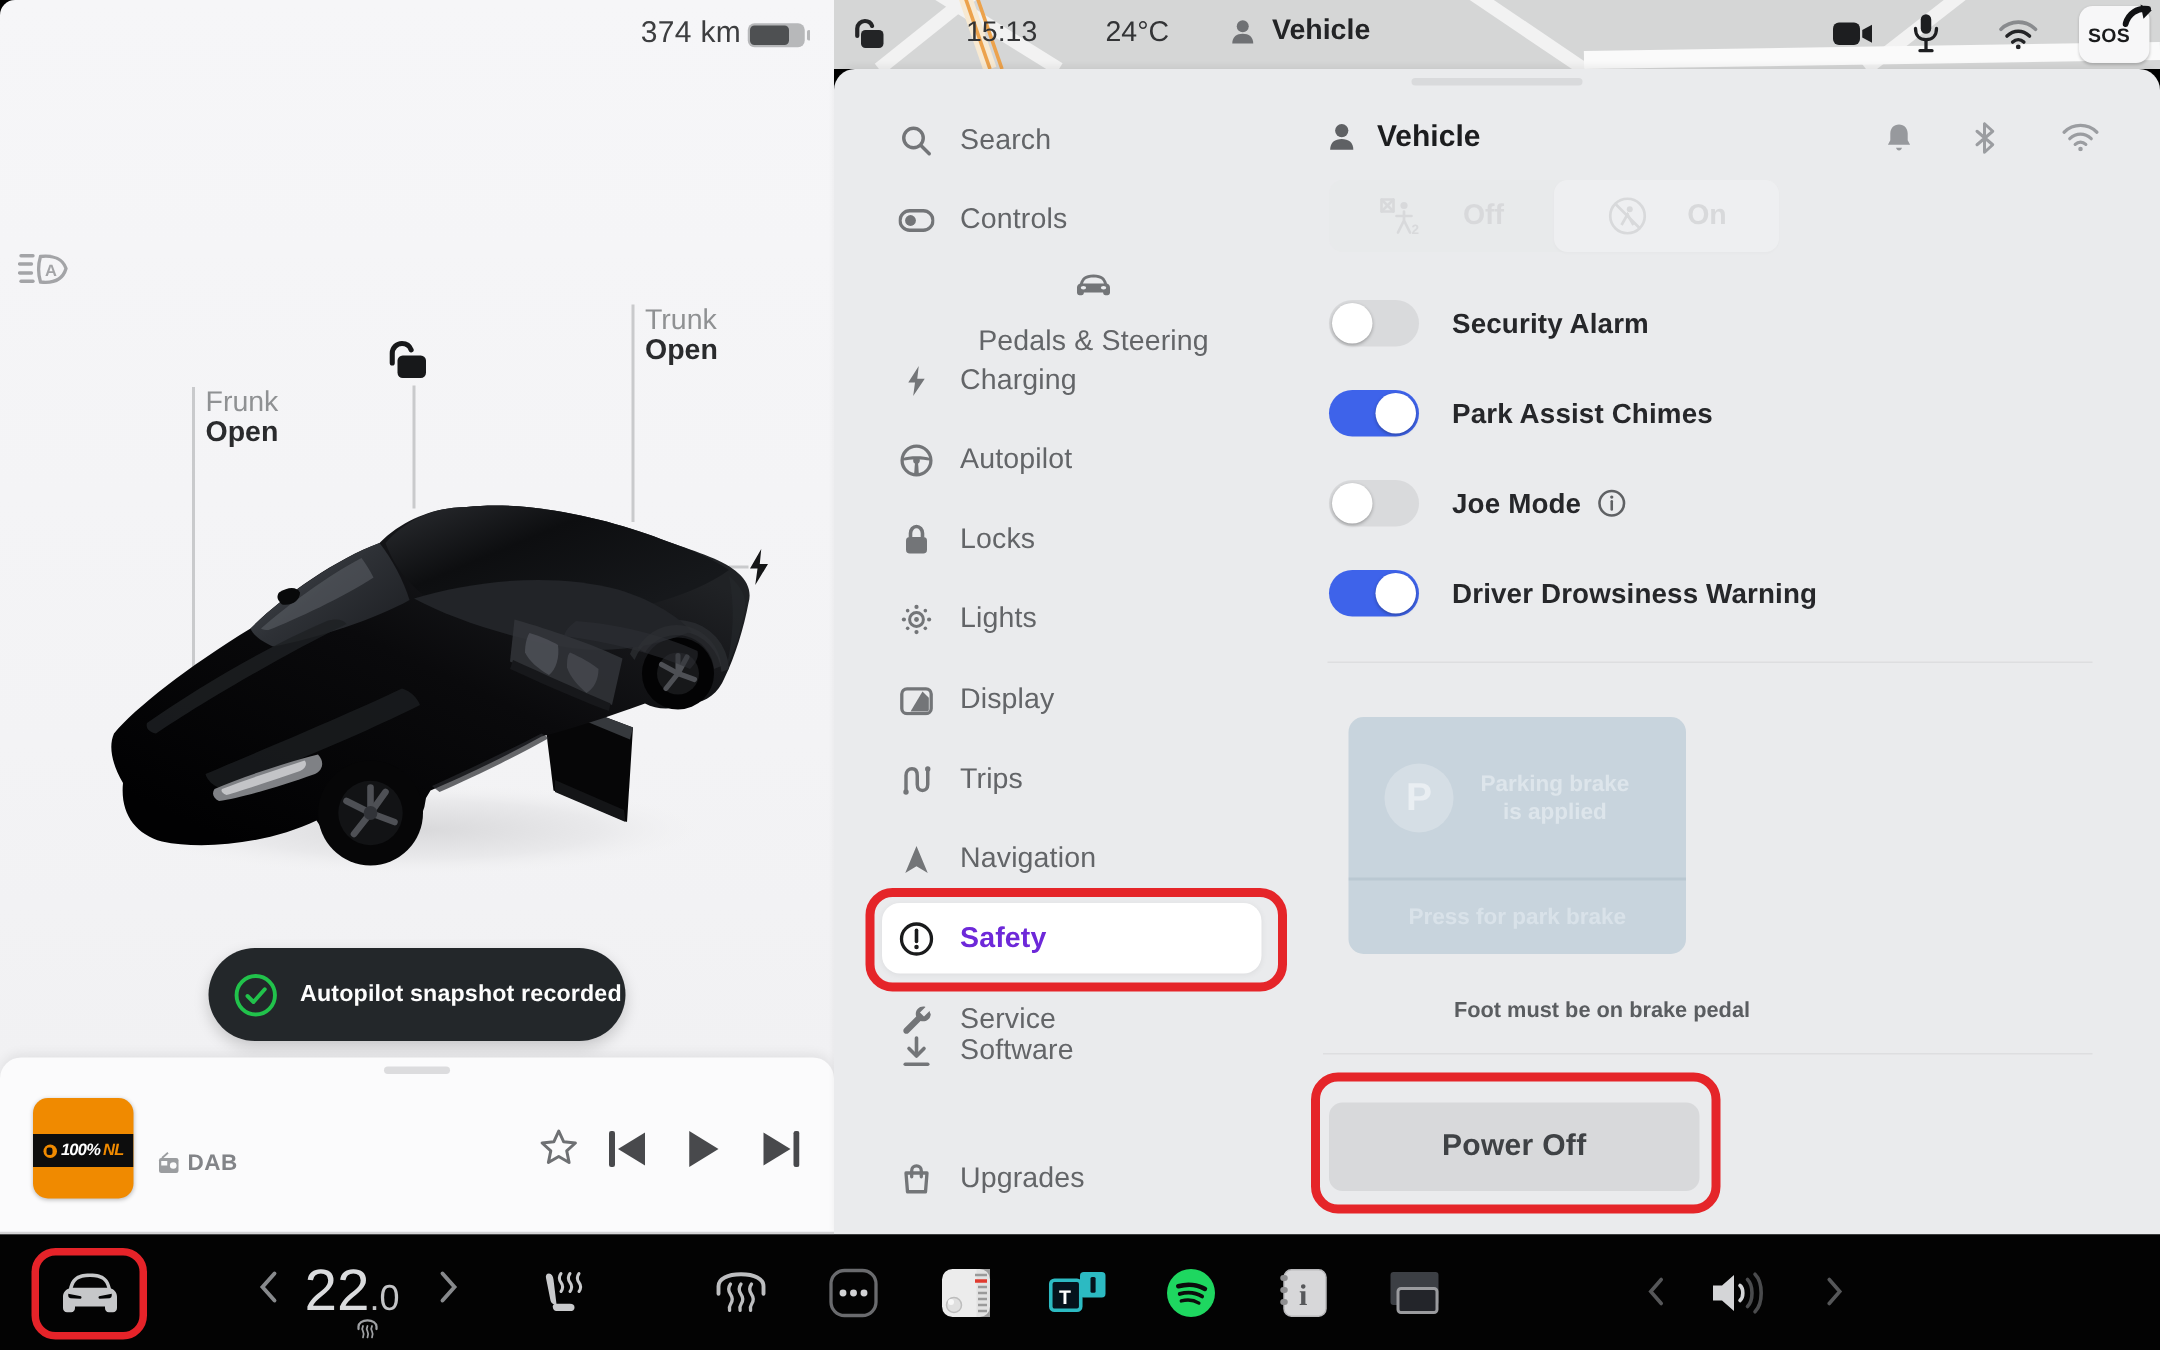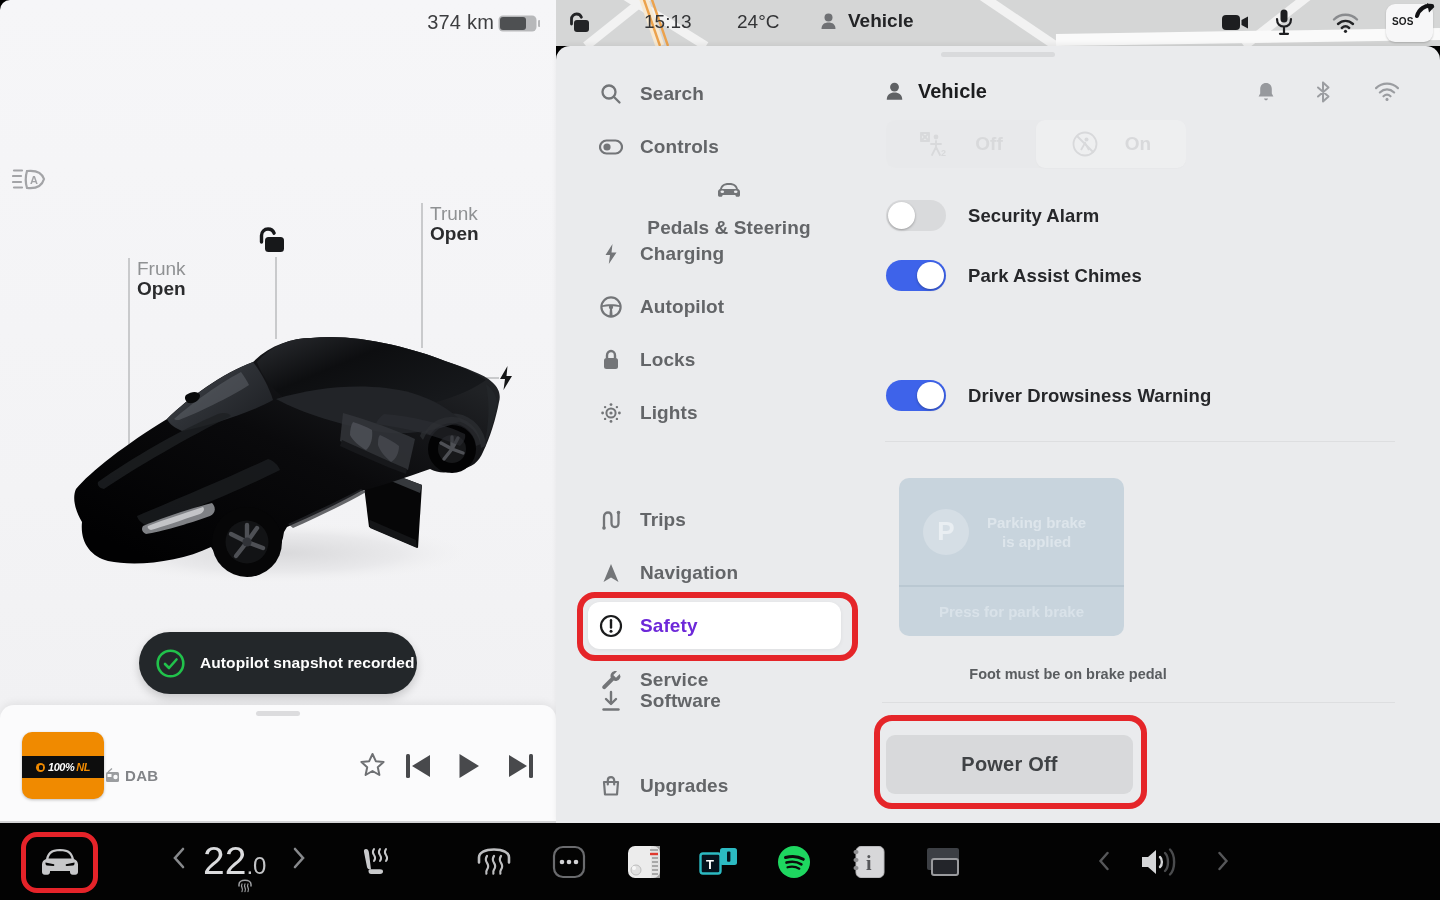--- a/index.html
+++ b/index.html
@@ -50,7 +50,7 @@
   #mic-icon { position:absolute; left:719px; top:9px; }
   #wifi-icon-bar { position:absolute; left:776px; top:12px; }
   #sos-badge { position:absolute; left:830px; top:4px; width:47px; height:38px; background:#f7f7f8; border-radius:9px; box-shadow:0 1px 2px rgba(0,0,0,.2); }
-  #sos-badge .sos-t { position:absolute; left:6px; top:12px; font-size:10px; font-weight:800; color:#1a1b1c; letter-spacing:.2px; }
+  #sos-badge .sos-t { position:absolute; left:6px; top:12px; font-size:13px; font-weight:800; color:#1a1b1c; letter-spacing:.2px; }
 
   #sheet { left:556px; top:46px; width:884px; height:777px; background:#eaebed; border-radius:14px 14px 0 0; box-shadow:0 -2px 5px rgba(0,0,0,.06); overflow:hidden; }
   #sheet-handle { position:absolute; left:385px; top:6px; width:114px; height:5px; border-radius:3px; background:#d9dadc; }

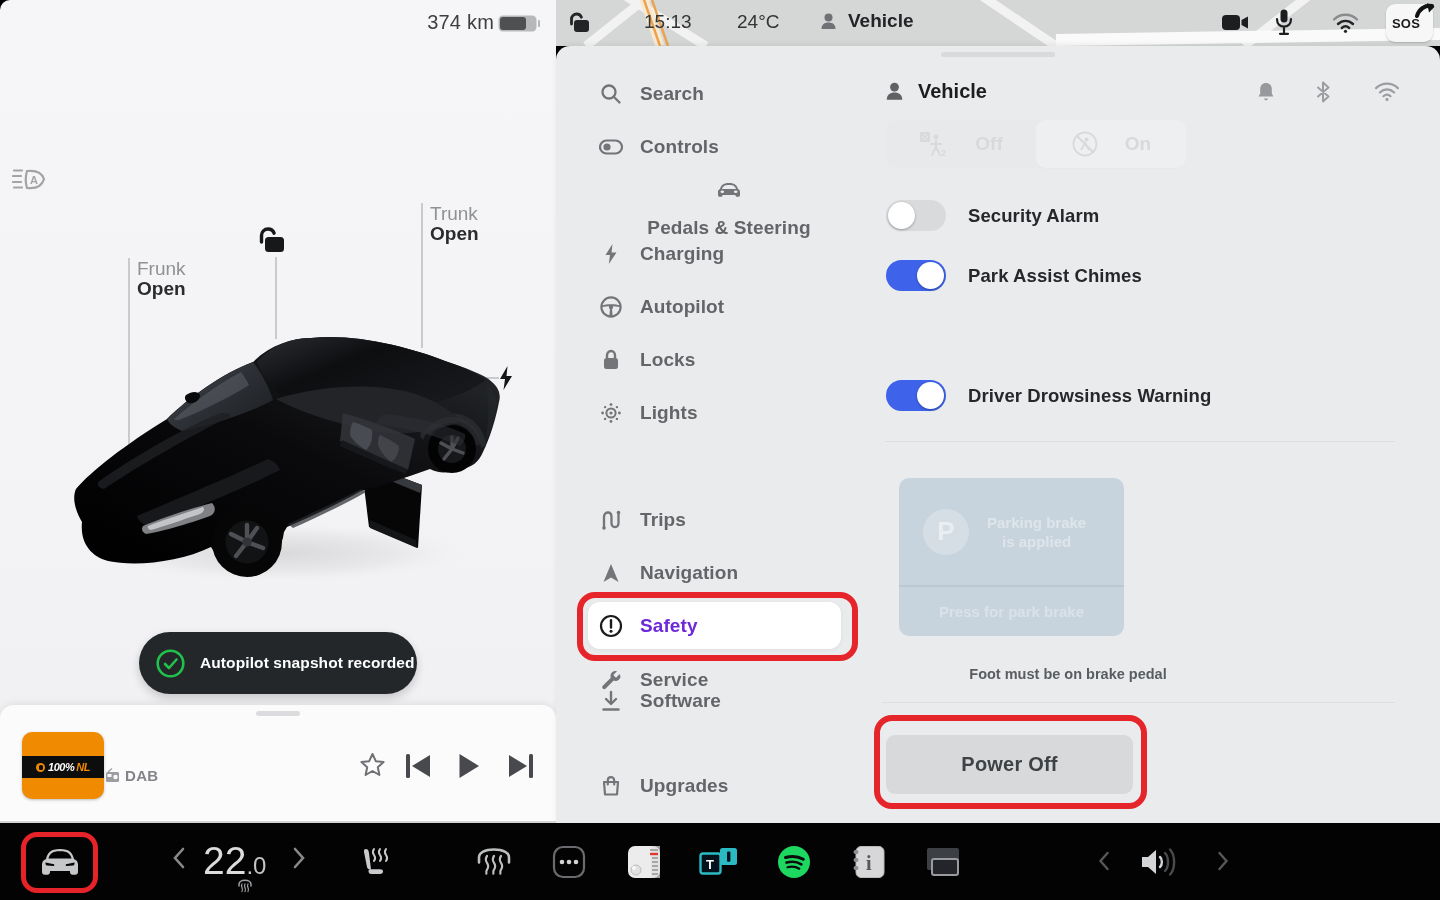--- a/index.html
+++ b/index.html
@@ -58,7 +58,7 @@
   
   .side-item { position:absolute; left:43px; width:260px; height:40px; display:flex; align-items:center; gap:17px; }
   .side-item .ic { width:24px; display:flex; justify-content:center; flex:0 0 auto; }
-  .side-item .si-label { font-size:19px; font-weight:700; color:#636568; letter-spacing:.1px; }
+  .side-item .si-label { font-size:19px; font-weight:400; color:#636568; letter-spacing:.1px; }
   .side-item svg { flex:0 0 auto; }
   .side-item.selected { left:32px; width:253px; height:47px; background:#fff; border-radius:12px; box-shadow:0 1px 4px rgba(0,0,0,.06); padding-left:11px; gap:17px; }
   .side-item.selected .si-label { color:#6d28d9; font-weight:700; }

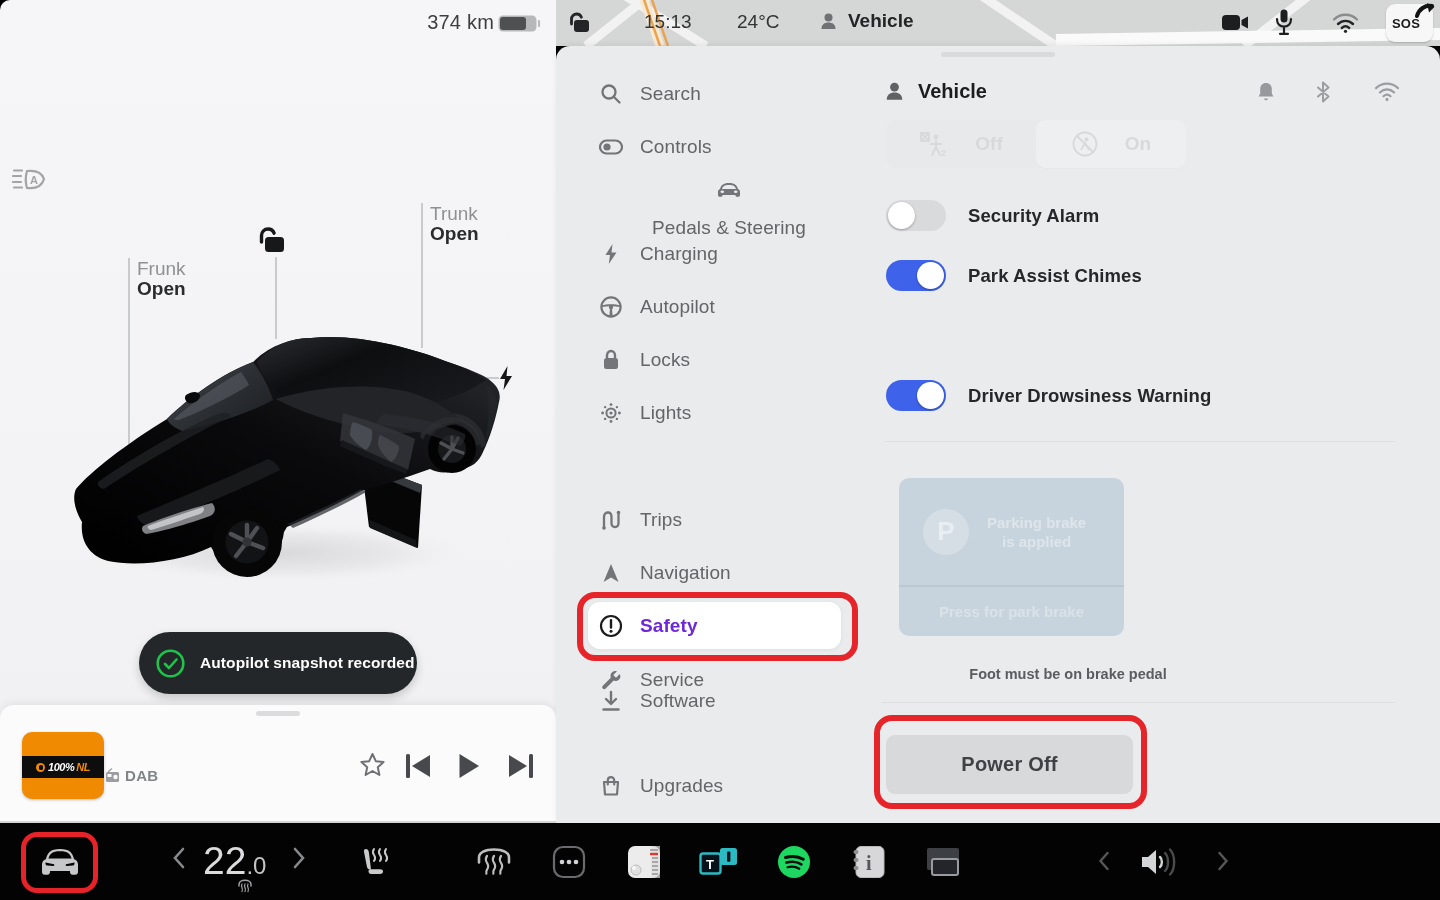--- a/index.html
+++ b/index.html
@@ -553,6 +553,19 @@
       </div>
     <span class="t-label">Security Alarm</span>
   </div>
+  <div class="toggle-row" style="top:274px;">
+    <div class="toggle off">
+        <div class="knob"></div>
+      </div>
+    <span class="t-label">
+        <span>Joe Mode</span>
+      <svg width="19" height="19" viewBox="0 0 19 19">
+          <circle cx="9.5" cy="9.5" r="8.2" fill="none" stroke="#5f6164" stroke-width="1.7"></circle>
+          <line x1="9.5" y1="8.2" x2="9.5" y2="13.6" stroke="#5f6164" stroke-width="1.7" stroke-linecap="round"></line>
+          <circle cx="9.5" cy="5.4" r="1.1" fill="#5f6164"></circle>
+        </svg>
+    </span>
+  </div>
   <div class="toggle-row" style="top:334px;">
     <div class="toggle on">
         <div class="knob"></div>

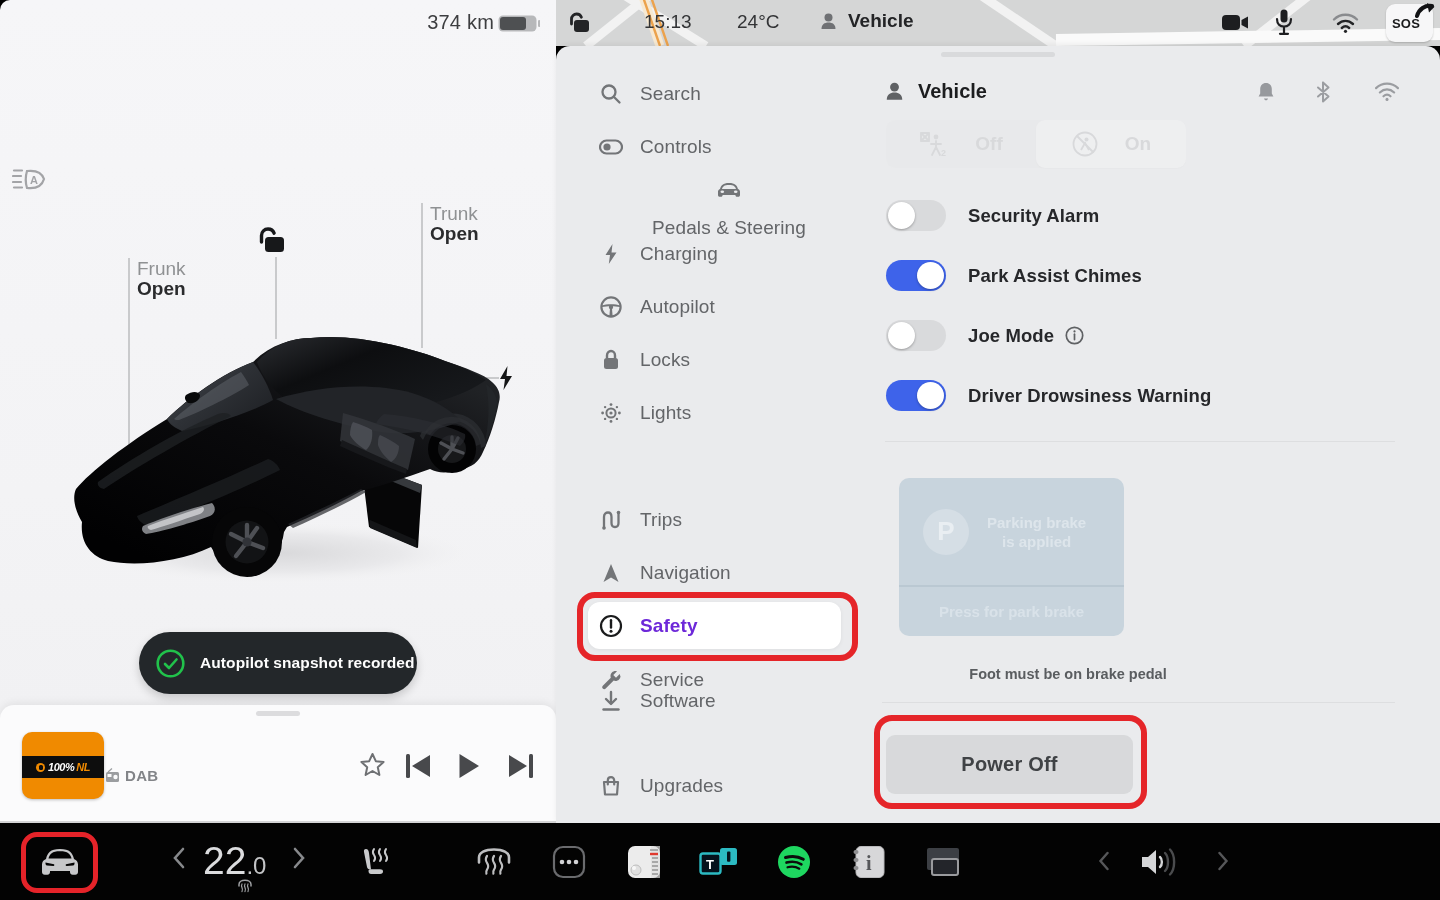--- a/index.html
+++ b/index.html
@@ -436,6 +436,16 @@
       </span>
     <span class="si-label">Lights</span>
   </div>
+  <div class="side-item" style="top:401px;">
+    <span class="ic">
+        <svg width="22" height="19" viewBox="0 0 22 19">
+          <rect x="1.2" y="1.2" width="19.6" height="16.6" rx="3.5" fill="none" stroke="#737578" stroke-width="2.2"></rect>
+          <path d="M14.5 3 L19 7.5 L19 3 Z M7 16 L19 16 L19 9.5 L13 3 L3 16 Z" fill="#737578" opacity="0"></path>
+          <path d="M15 3 L19.2 7.2 L19.2 15 C19.2 16 18.6 16.4 17.8 16.4 L7 16.4 Z" fill="#737578"></path>
+        </svg>
+      </span>
+    <span class="si-label">Display</span>
+  </div>
   <div class="side-item" style="top:454px;">
     <span class="ic">
         <svg width="22" height="22" viewBox="0 0 22 22">

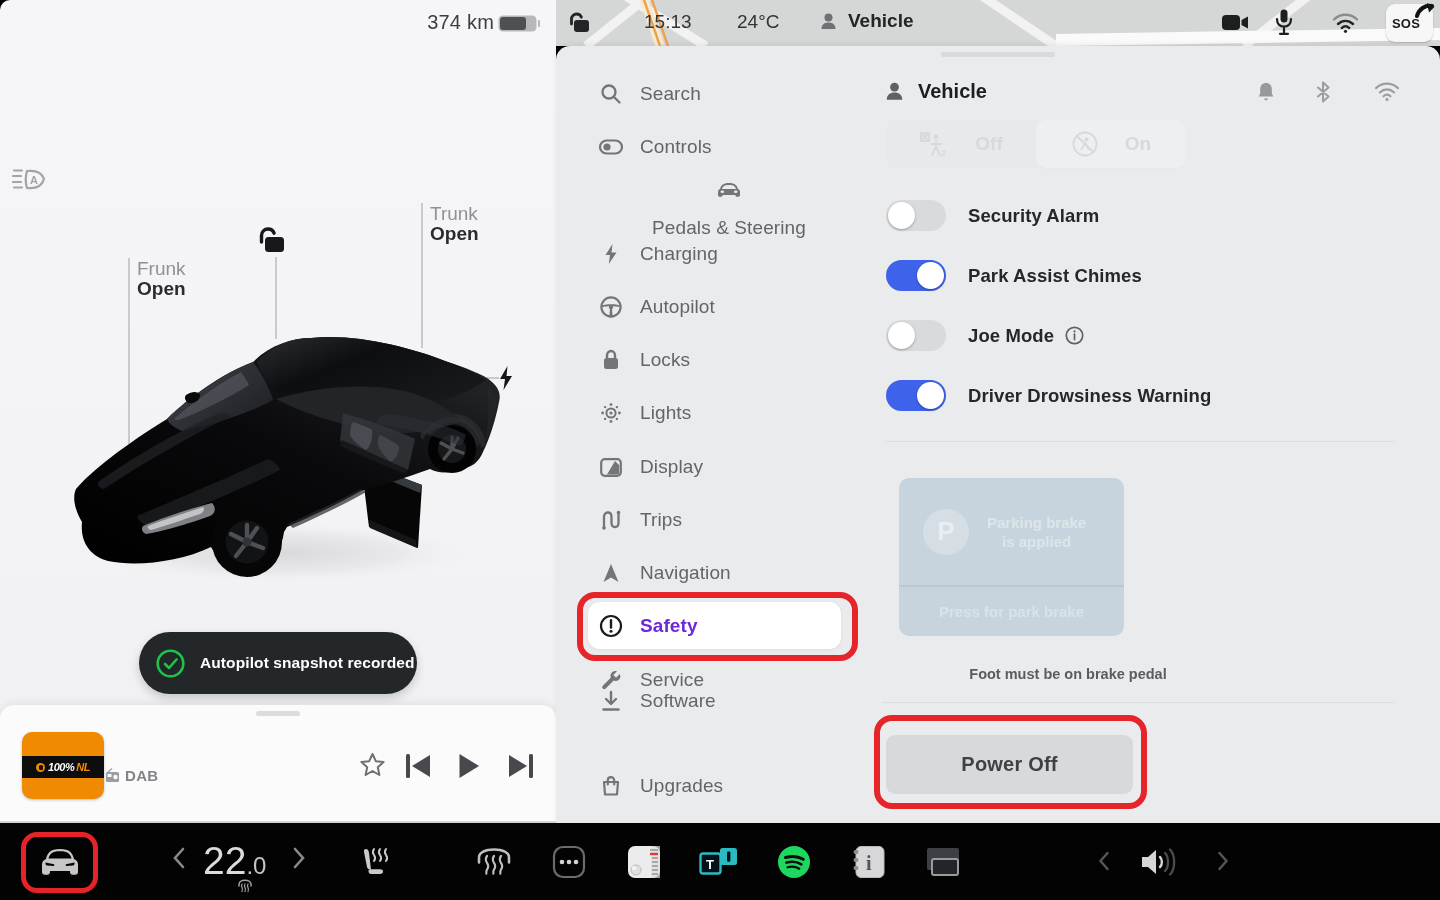--- a/index.html
+++ b/index.html
@@ -28,7 +28,7 @@
   
   #media-card { position:absolute; left:0; top:705px; width:556px; height:118px; background:#fbfbfc; border-radius:14px 14px 0 0; box-shadow:0 -2px 8px rgba(0,0,0,.07); border-bottom:2px solid #d4d4d6; }
   #media-handle { left:256px; top:6px; width:44px; height:5px; border-radius:3px; background:#dcdcde; position:absolute; }
-  #album-art { left:22px; top:27px; width:82px; height:67px; border-radius:10px; background:#f08a00; position:absolute; overflow:hidden; box-shadow:0 1px 3px rgba(0,0,0,.25); }
+  #album-art { left:22px; top:27px; width:67px; height:67px; border-radius:10px; background:#f08a00; position:absolute; overflow:hidden; box-shadow:0 1px 3px rgba(0,0,0,.25); }
   #album-band { position:absolute; left:0; top:24px; width:100%; height:22px; background:#0d0d0d; display:flex; align-items:center; justify-content:center; gap:2px; }
   #album-band .logo-dot { width:9px; height:9px; border-radius:50%; background:#f08a00; display:inline-block; position:relative; margin-right:1px; }
   #album-band .logo-dot::after{ content:""; position:absolute; left:2.5px; top:2px; width:4px; height:5px; background:#0d0d0d; border-radius:1.5px; }

